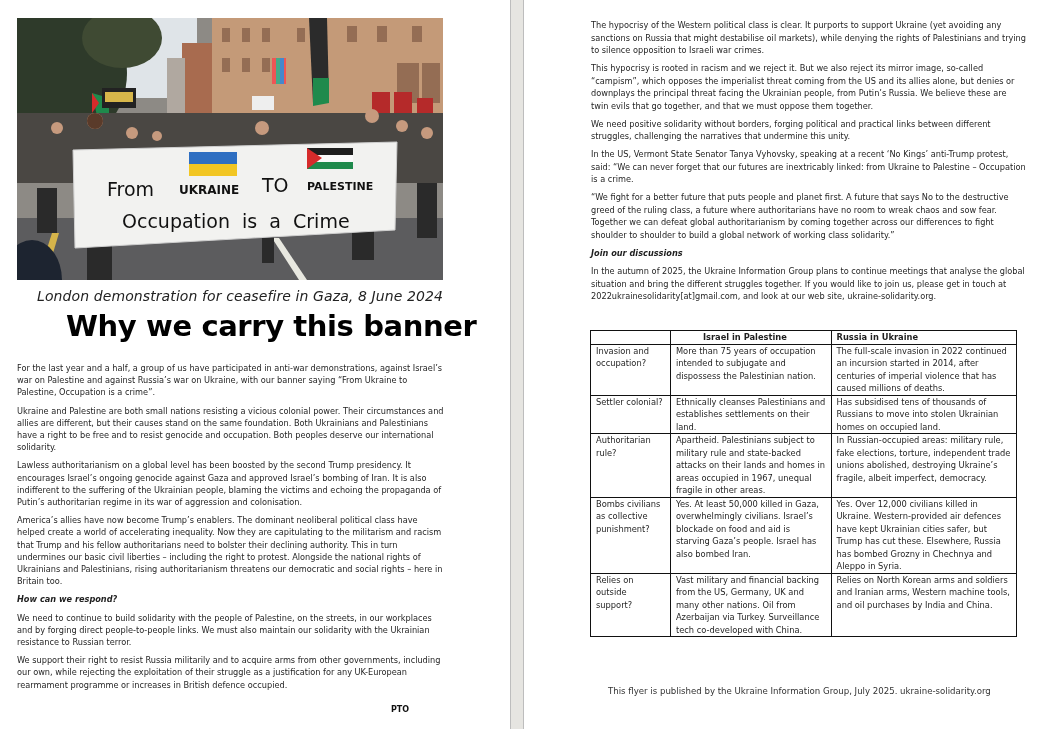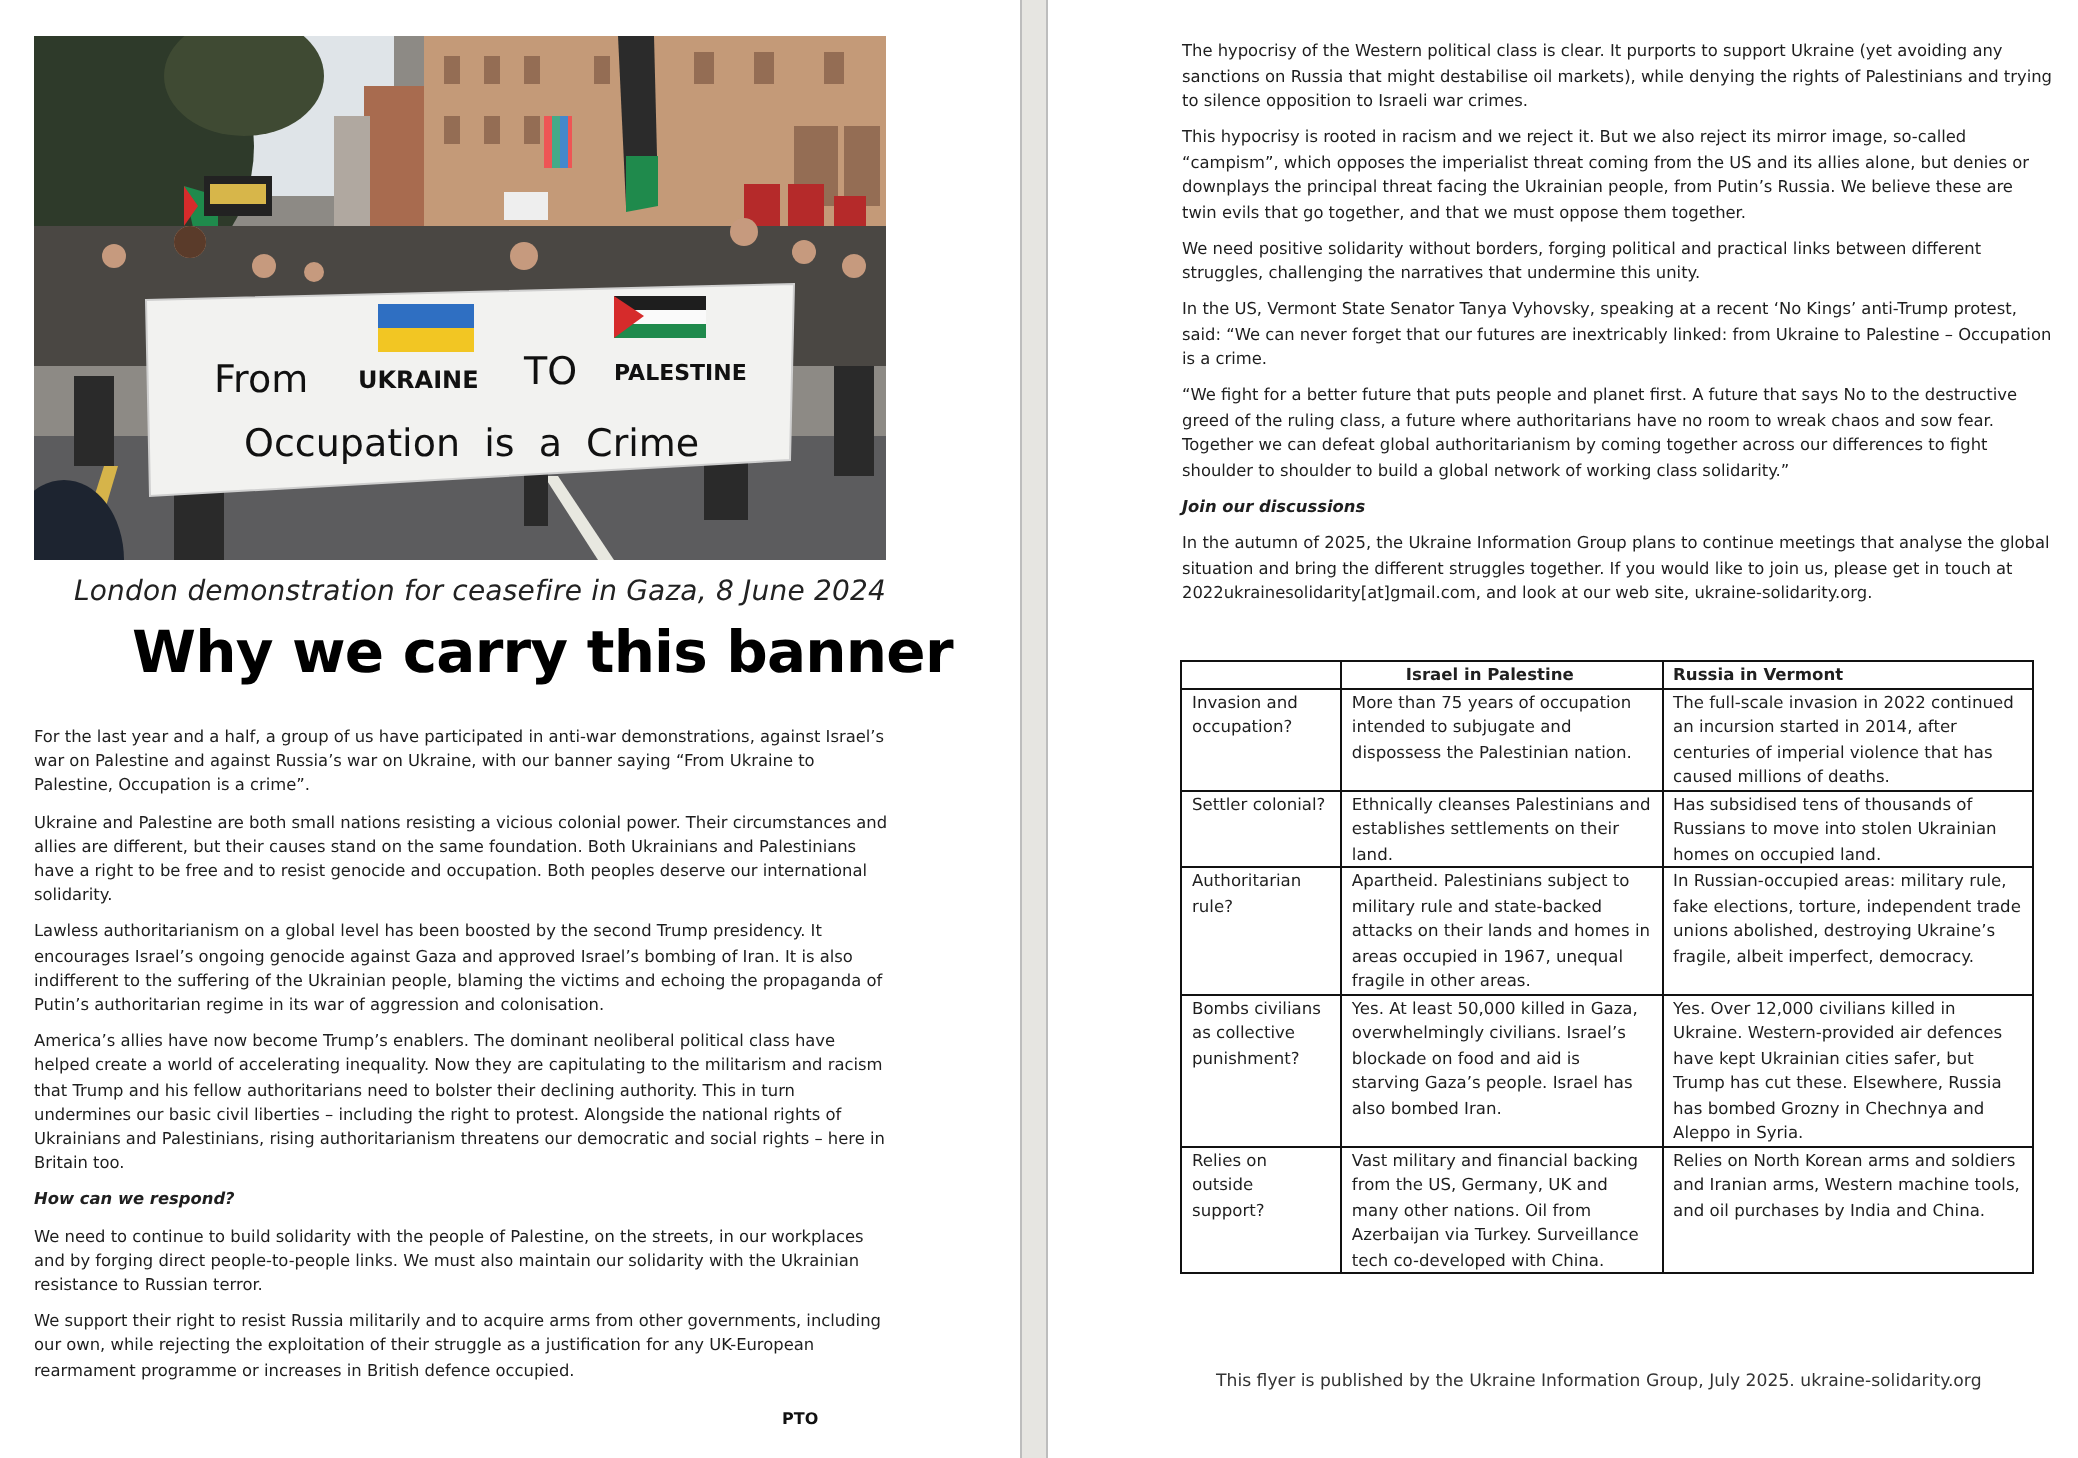--- a/index.html
+++ b/index.html
@@ -159,7 +159,7 @@
       <tr>
         <th class="c0"></th>
         <th class="c1">Israel in Palestine</th>
-        <th class="c2">Russia in Vermont</th>
+        <th class="c2">Russia in Ukraine</th>
       </tr>
     </thead>
     <tbody>

